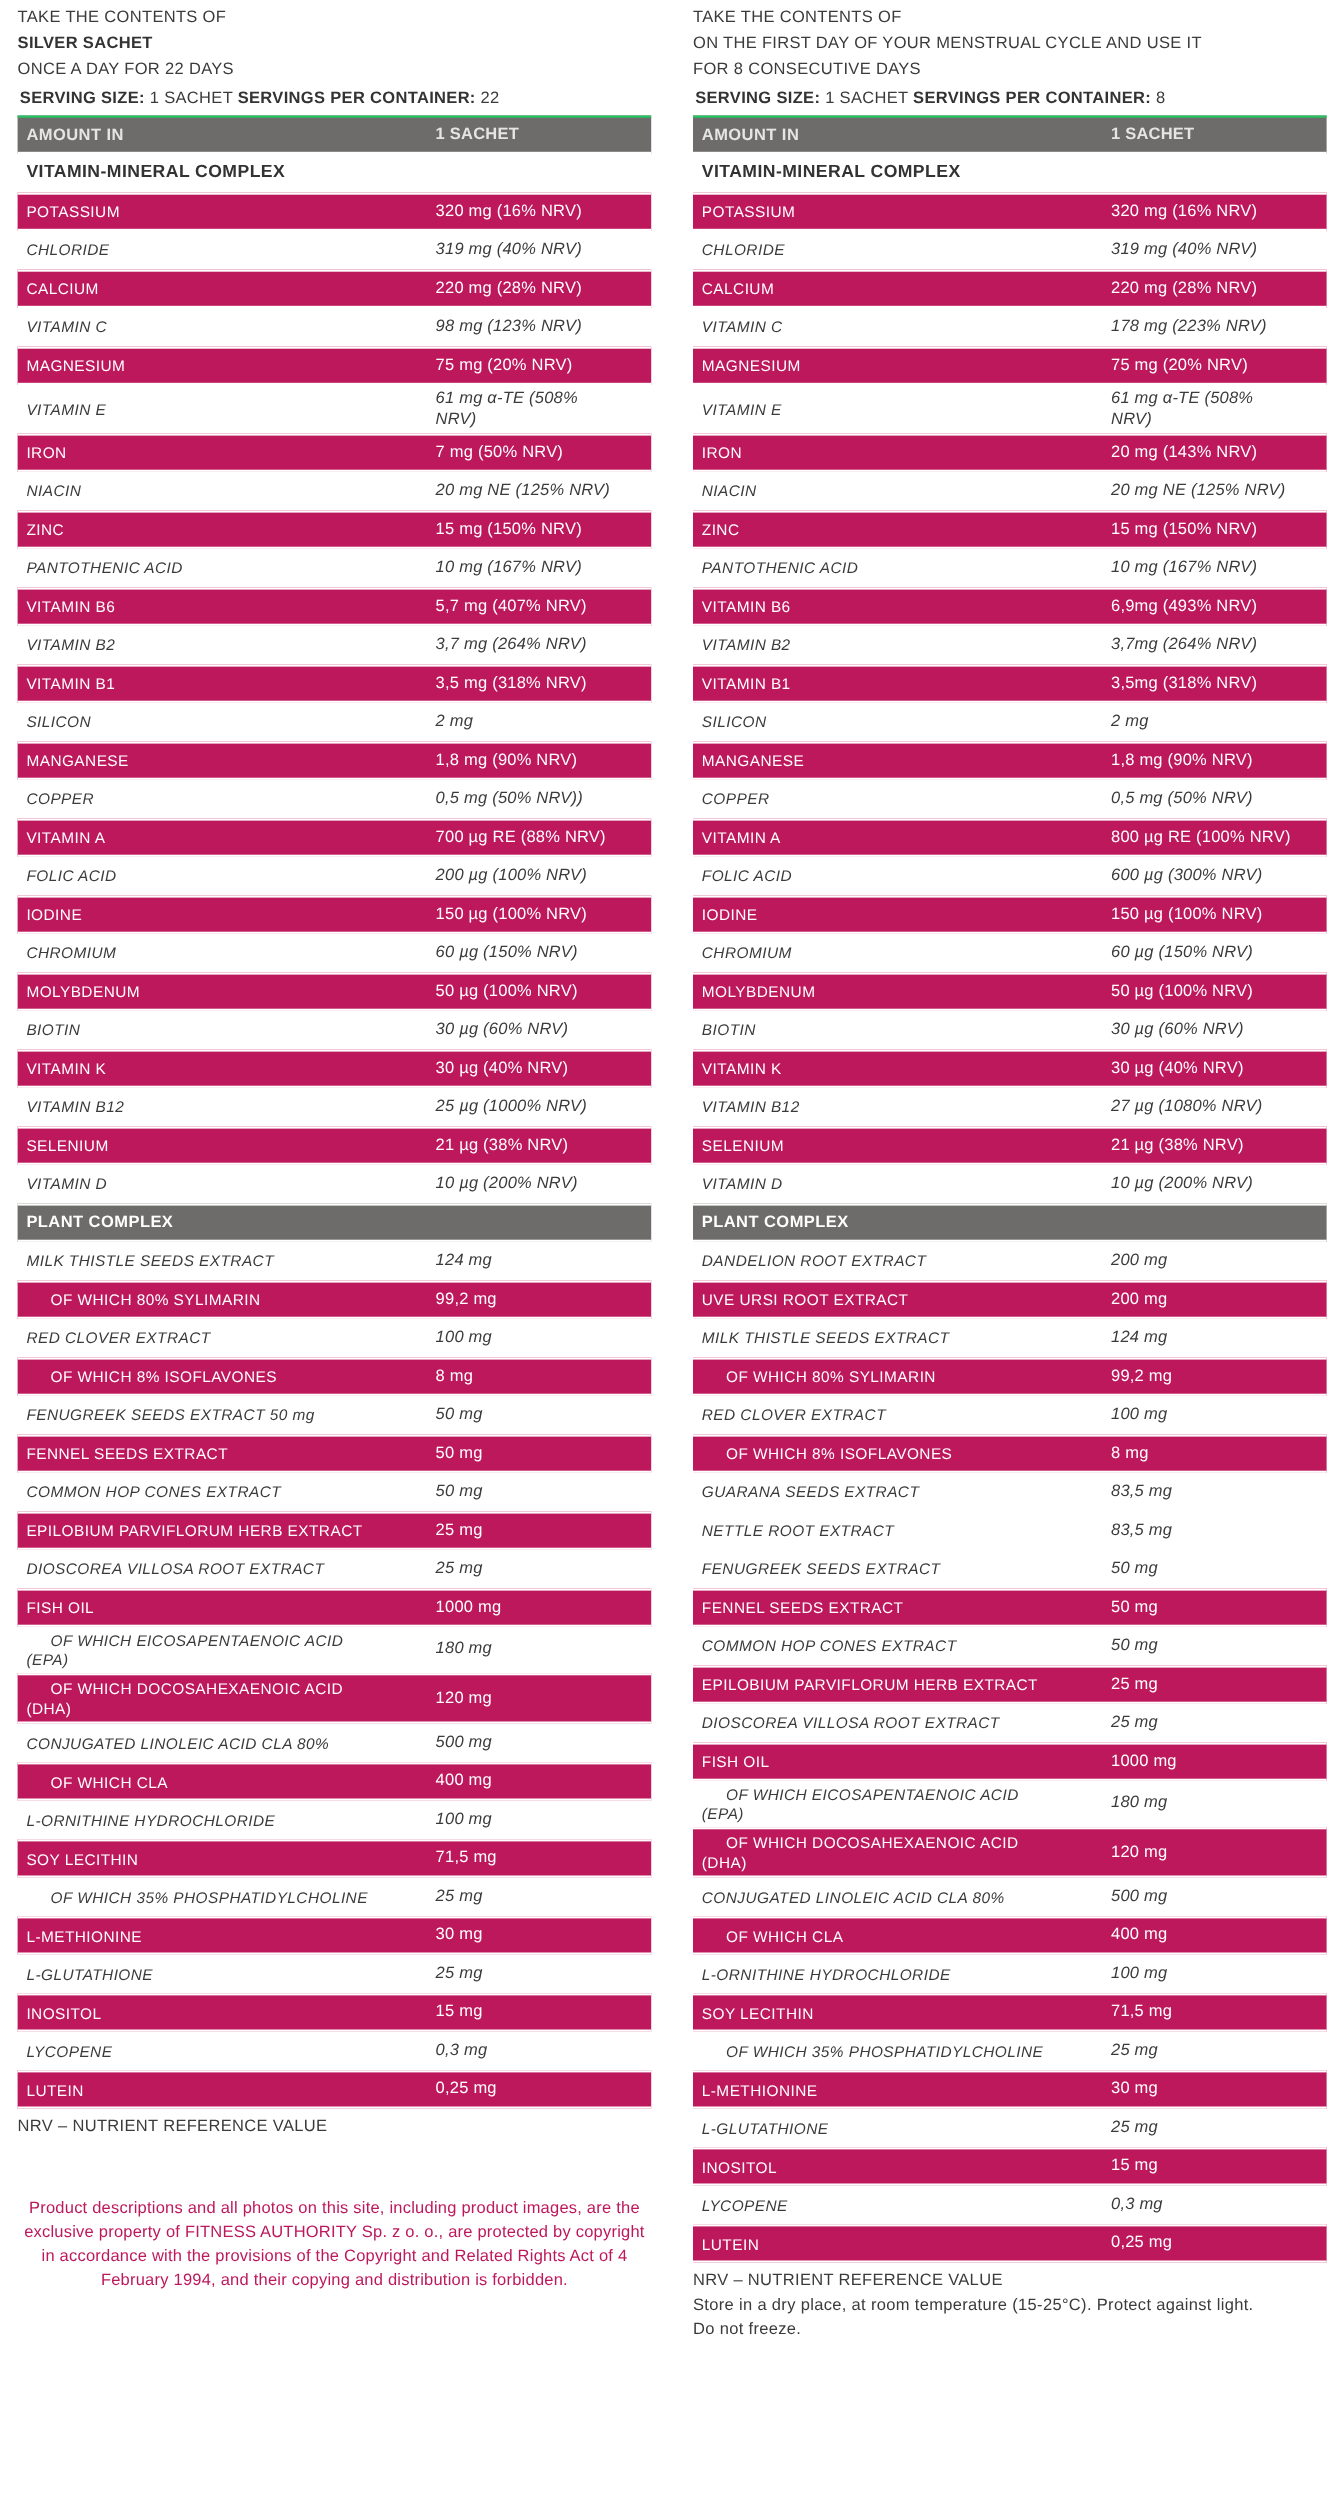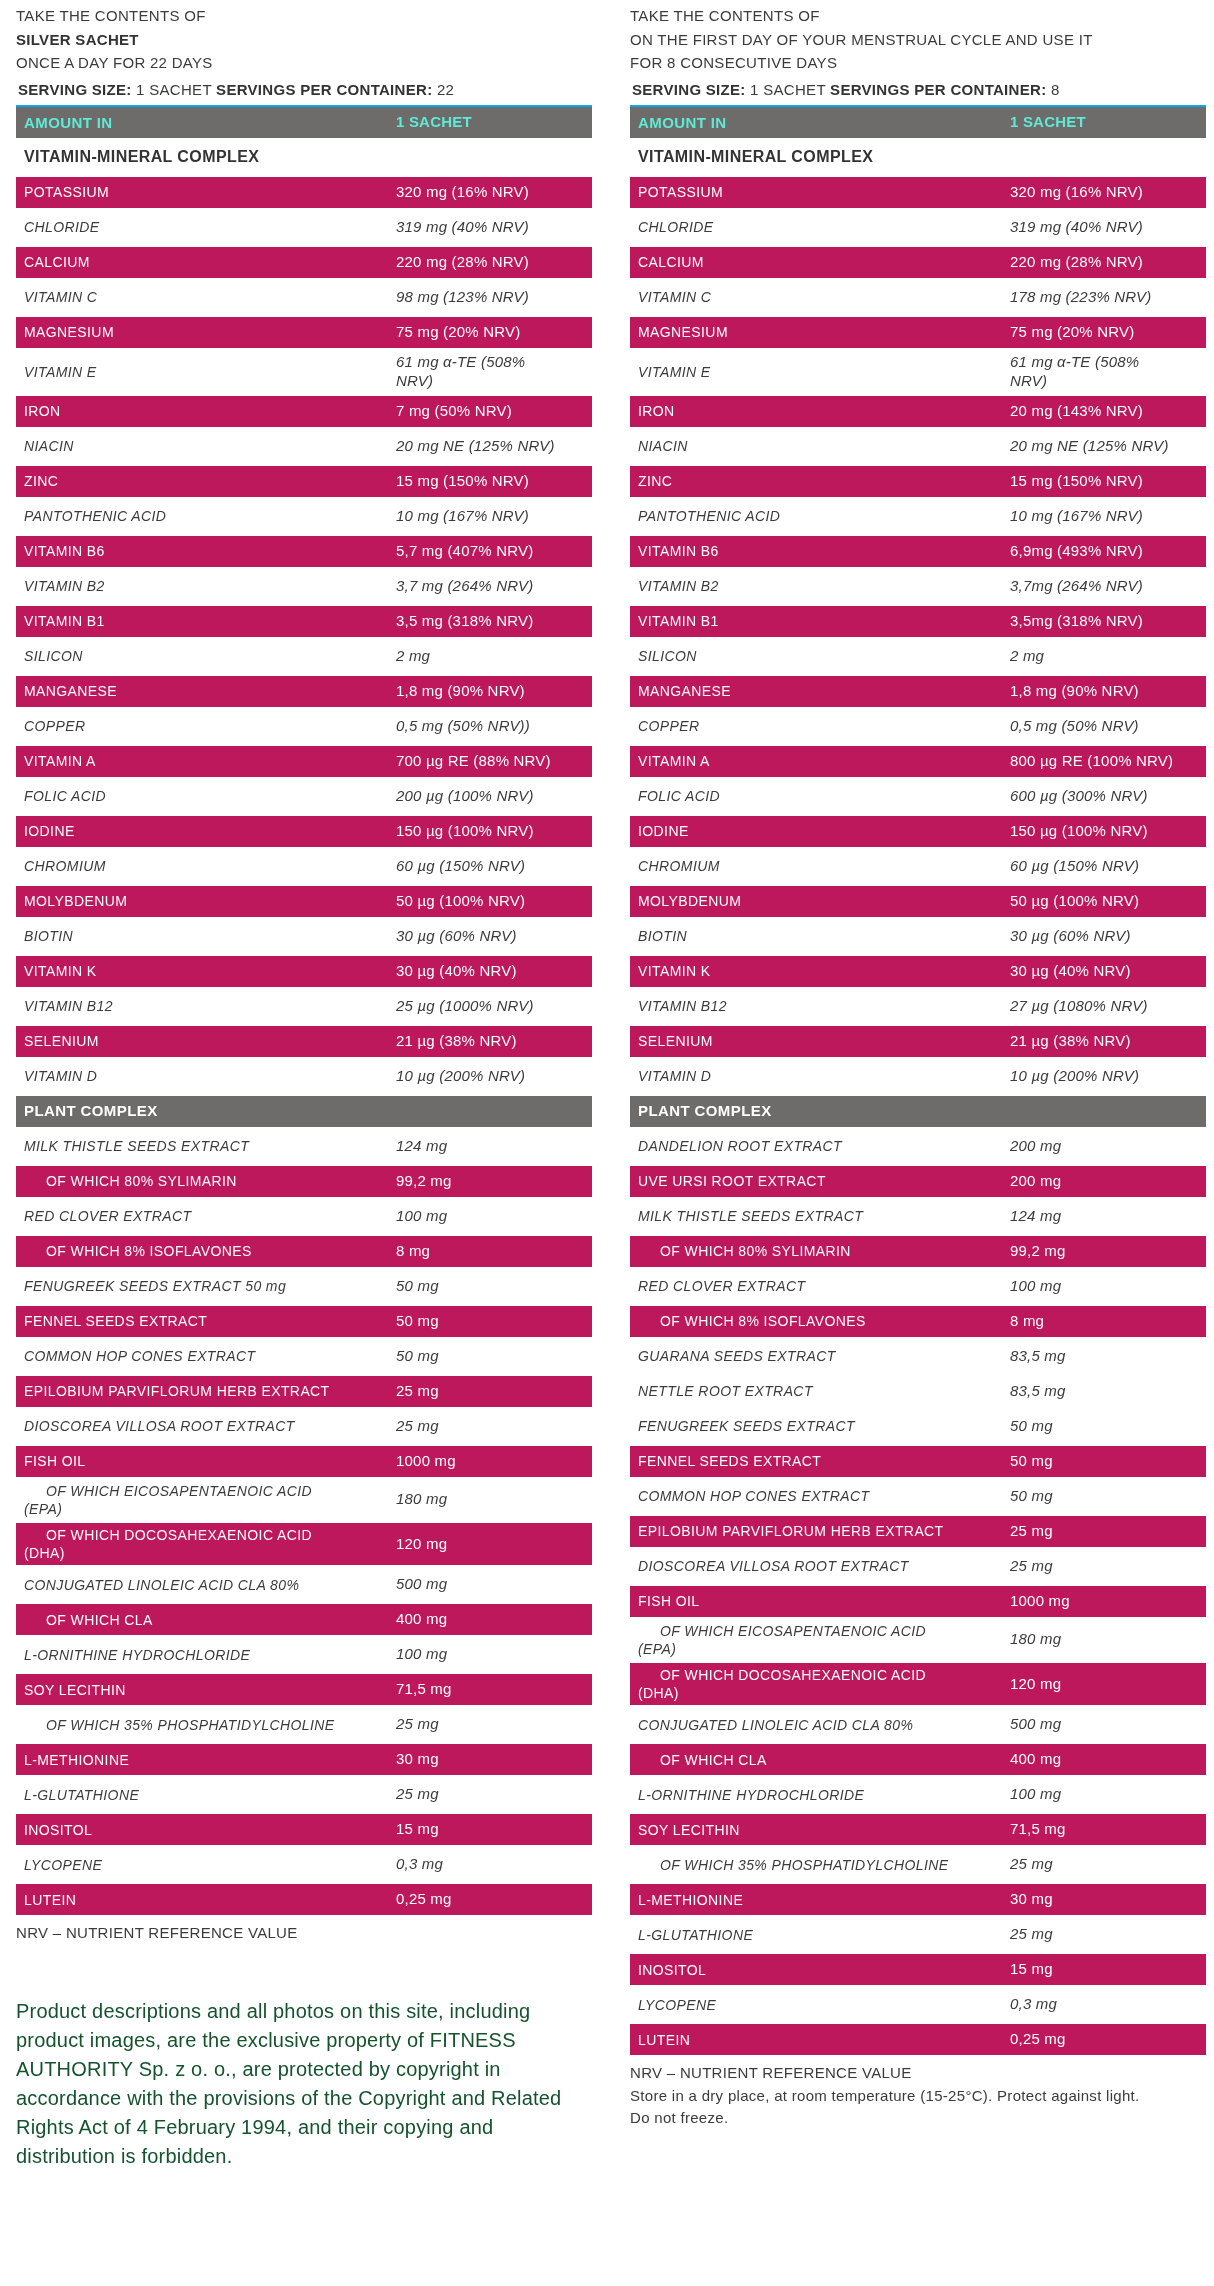--- a/index.html
+++ b/index.html
@@ -47,8 +47,8 @@
     border-top: 2px solid #ffffff; border-bottom: 2px solid #ffffff;
   }
   .row.light { background: #ffffff; color: #3b3b3b; font-style: italic; }
-  .row.header-row { background: #6e6c6b; color: #5eead4;
-    border-top: 2px solid #0ea5e9; border-bottom: 2px solid #ffffff; }
+  .row.header-row { background: #6e6c6b; color: #e5e5e5;
+    border-top: 2px solid #22c55e; border-bottom: 2px solid #ffffff; }
   .row.header-row .lbl, .row.header-row .val { font-weight: 700; font-size: 15px; }
   .row.section-light .lbl { font-weight: 700; font-size: 16px; color: #333; }
   .row.section-dark { background: #6e6c6b; color: #fff;

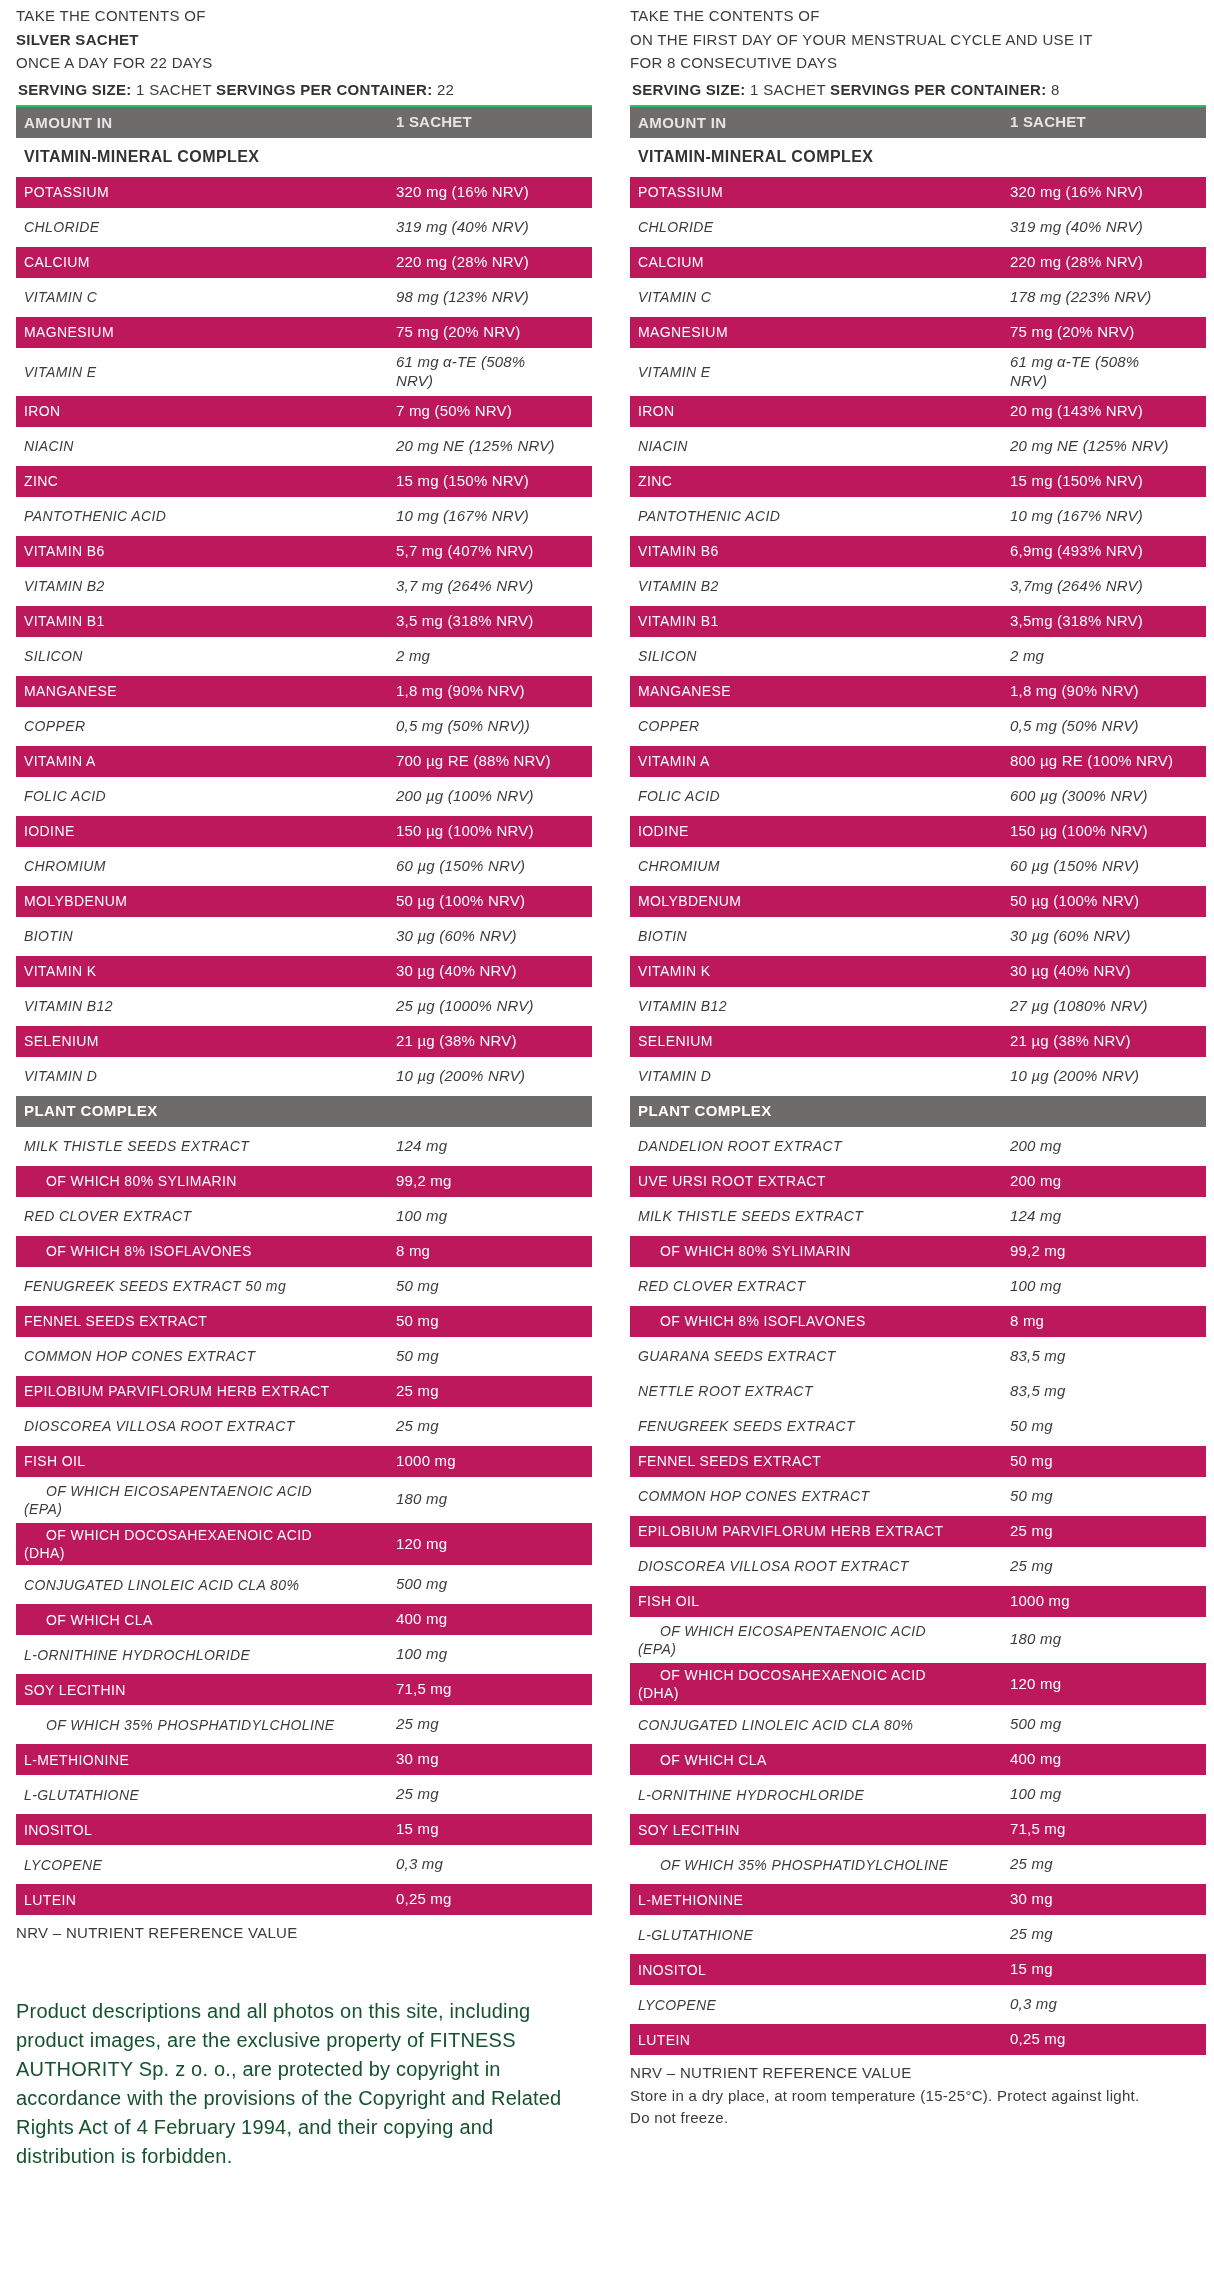--- a/index.html
+++ b/index.html
@@ -63,8 +63,8 @@
   }
   .copyright {
     margin-top: 52px;
-    font-size: 20px; line-height: 1.45; letter-spacing: .2px;
-    max-width: 576px; color: #14532d;
+    font-size: 15px; line-height: 1.45; letter-spacing: .2px;
+    max-width: 576px; color: #be185d; text-align: center;
   }
   .copyright:empty { display: none; }
 </style>

